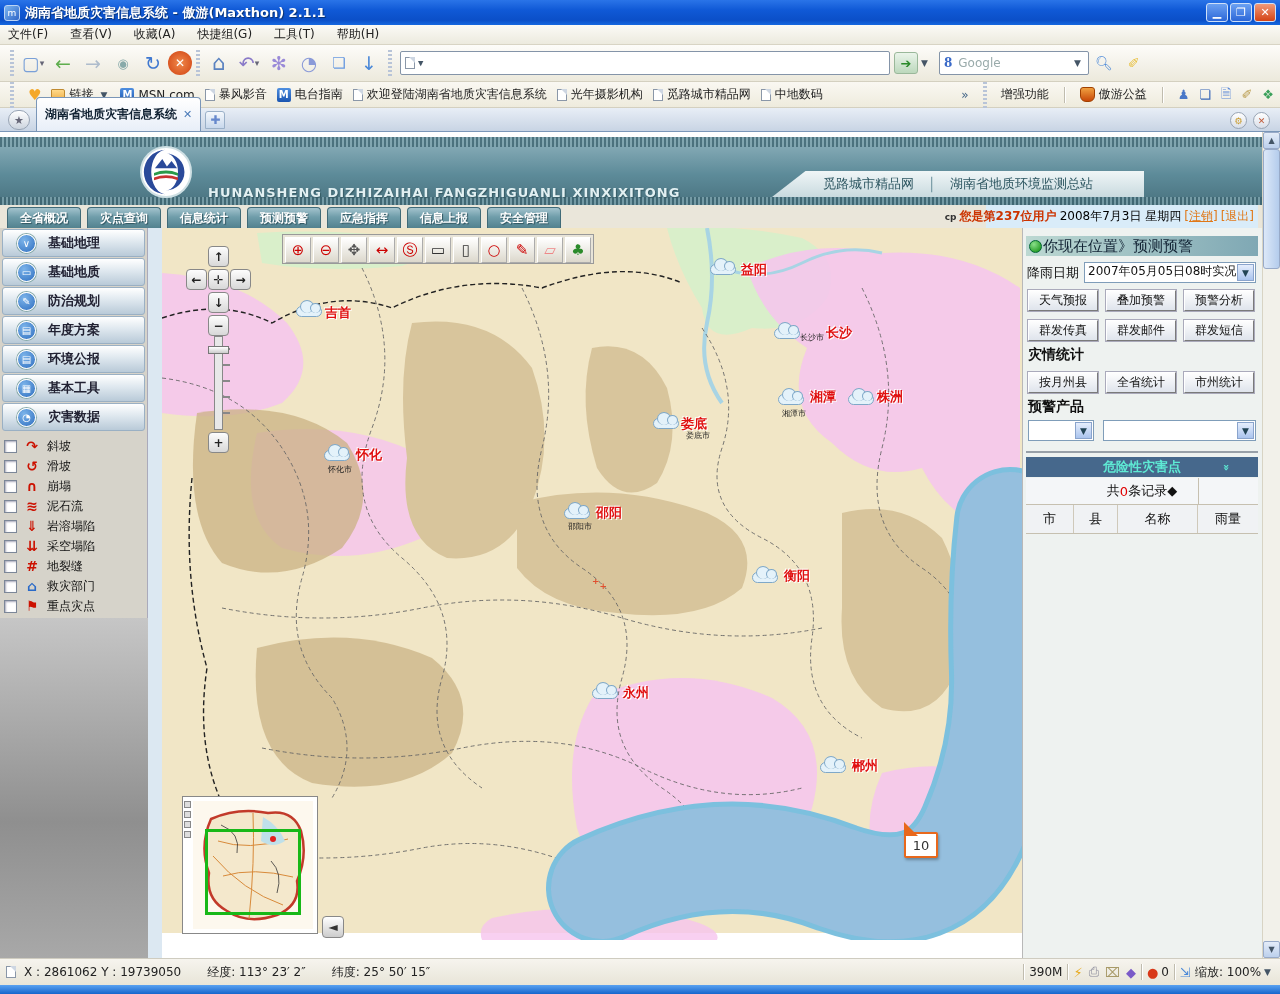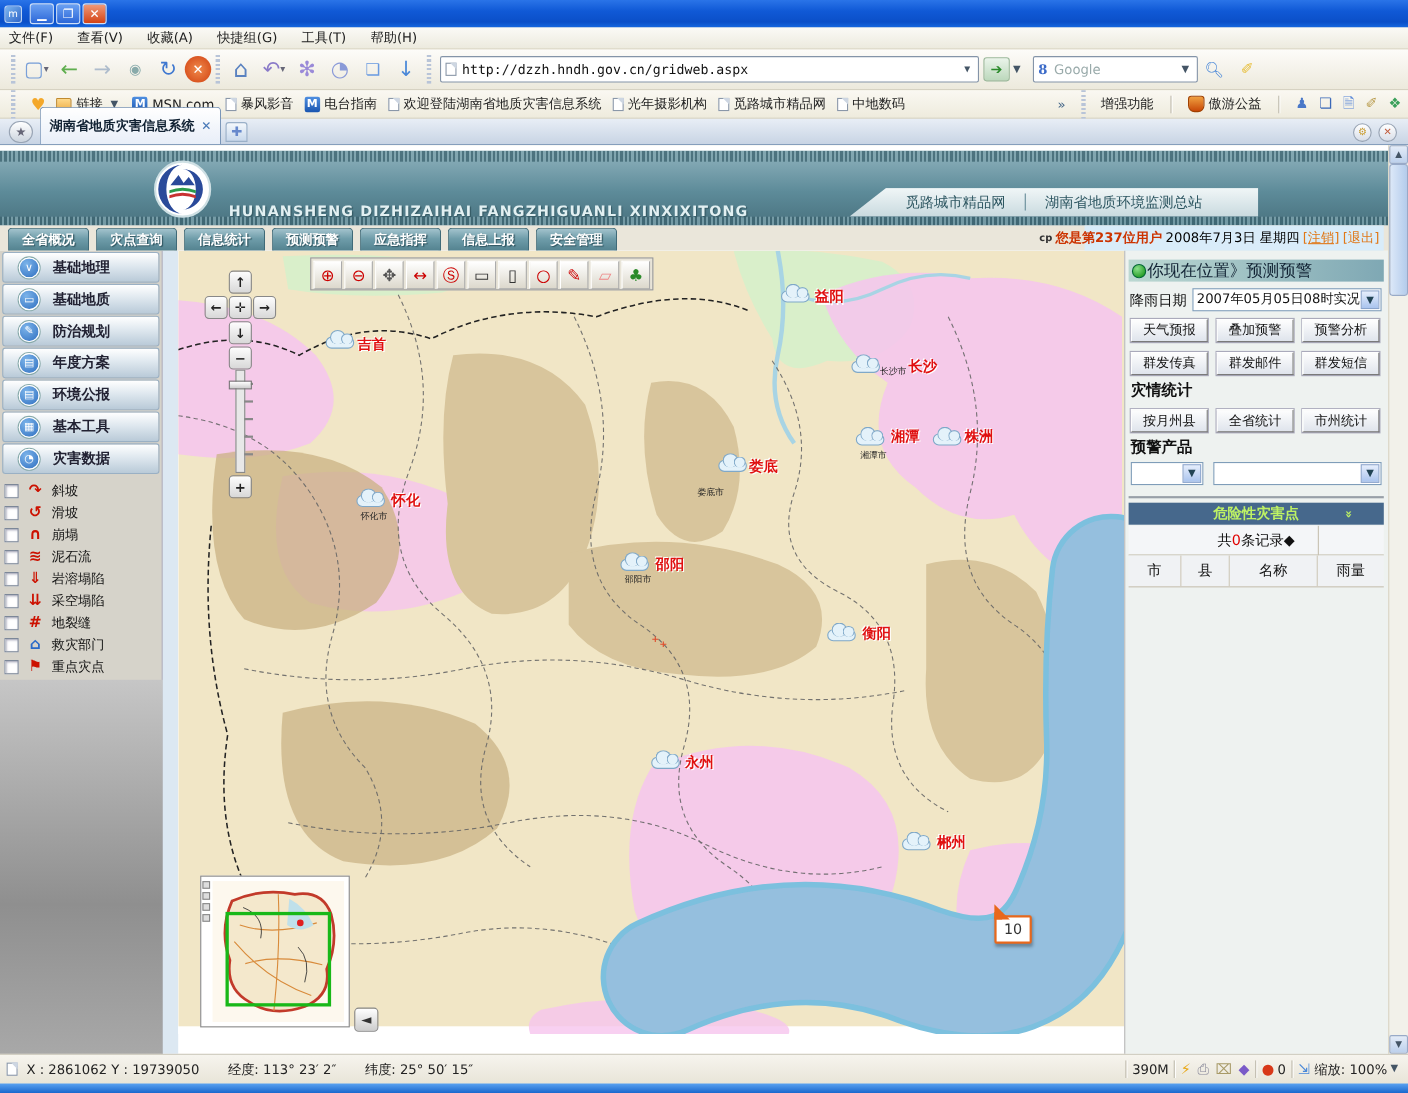--- a/index.html
+++ b/index.html
@@ -197,6 +197,7 @@
 
 <div class="titlebar">
   <span class="app-ico">m</span>
+  <span class="ttl">湖南省地质灾害信息系统 - 傲游(Maxthon) 2.1.1</span>
   <span class="winbtn">▁</span>
   <span class="winbtn">❐</span>
   <span class="winbtn close">✕</span>

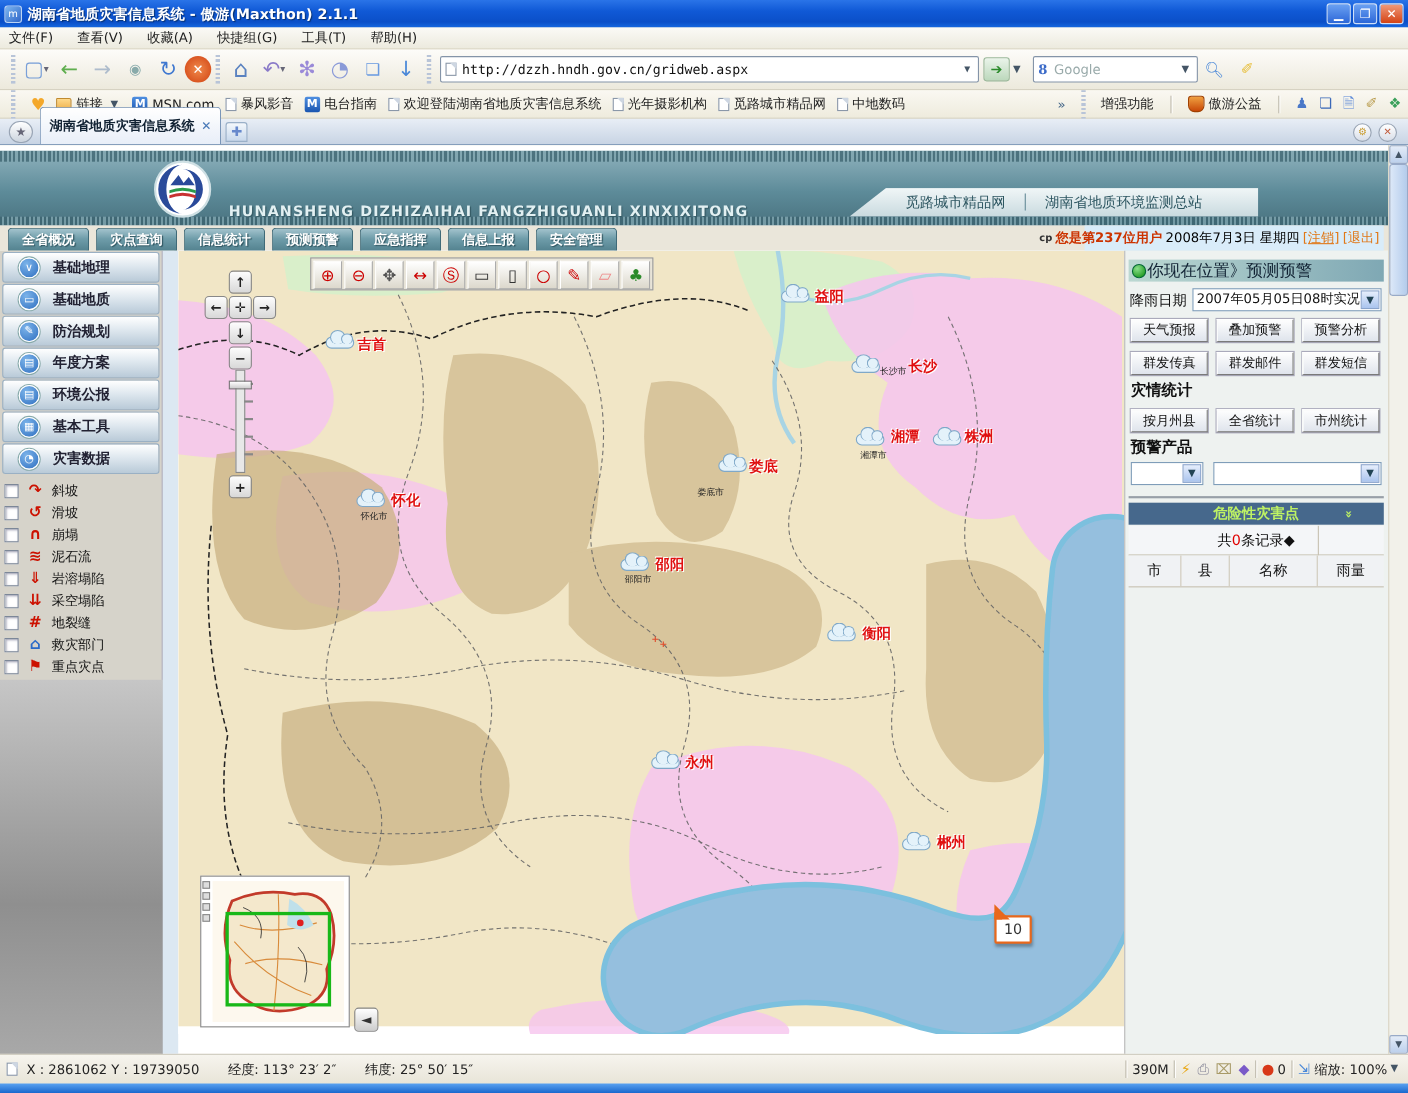--- a/index.html
+++ b/index.html
@@ -230,7 +230,6 @@
   <span class="grip"></span>
   <div class="addr">
     <span class="pgico"></span>
-    <span class="url" style="margin-left:5px;">http://dzzh.hndh.gov.cn/gridweb.aspx</span>
     <span class="dd-arrow">▼</span>
   </div>
   <span class="tbtn" style="width:24px;height:22px;background:linear-gradient(180deg,#eaf4ea,#bcd8bc);border:1px solid #9ab89a;border-radius:3px;color:#2a8a2a;font-size:13px;">➔</span>

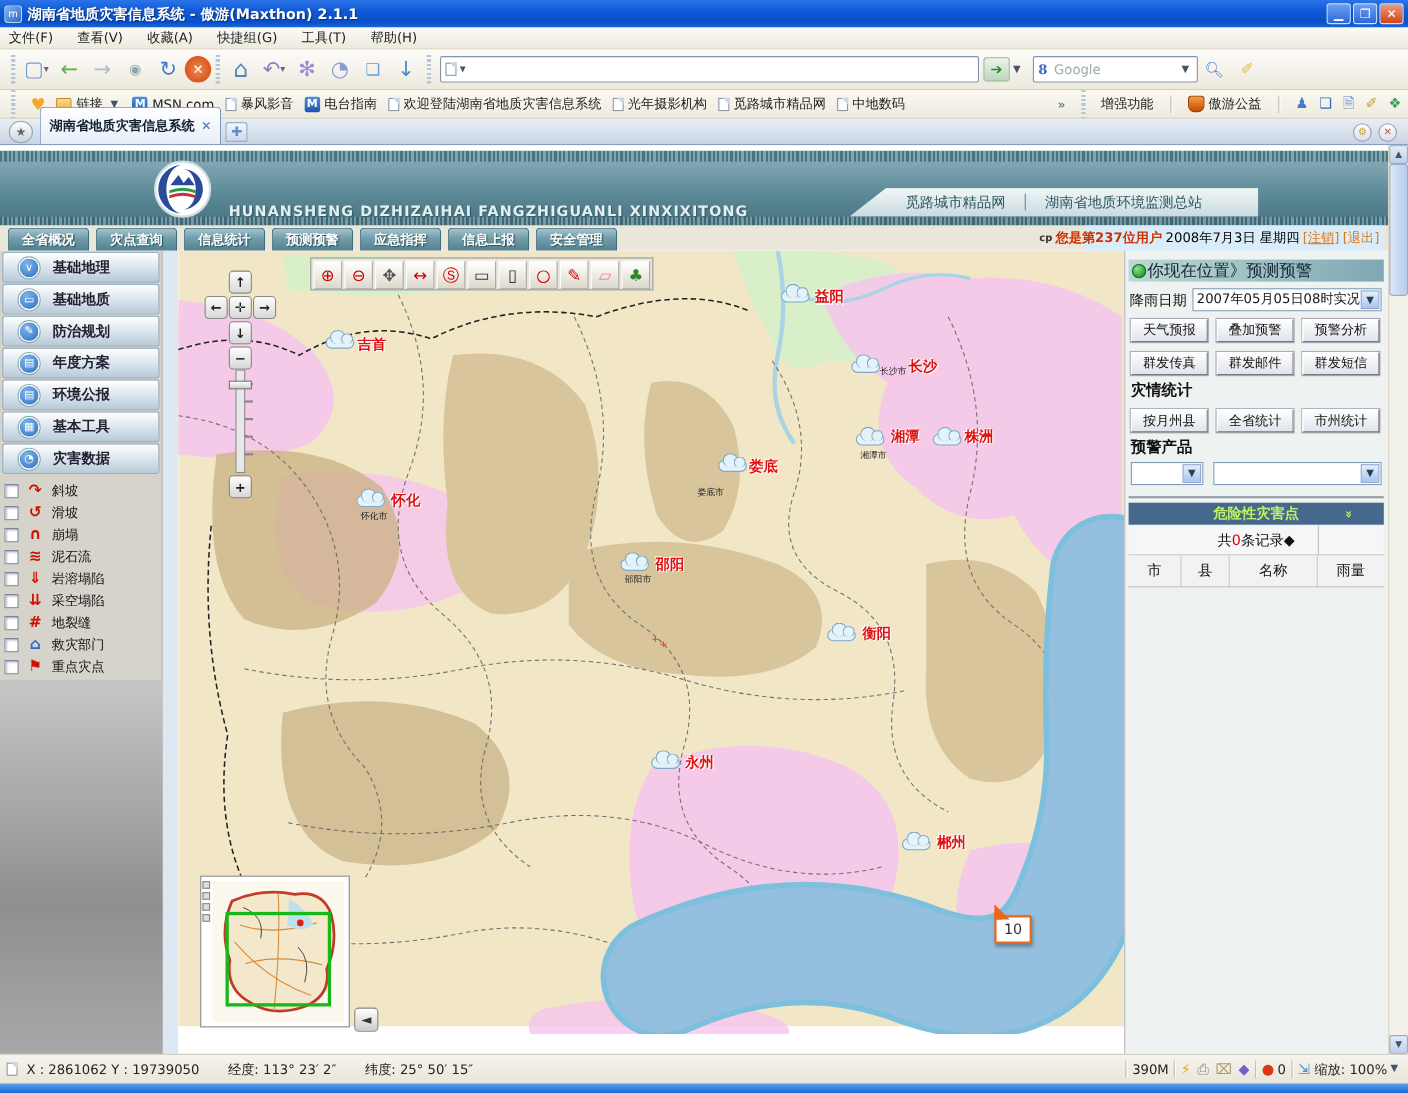--- a/index.html
+++ b/index.html
@@ -511,7 +511,7 @@
     <span class="base-lbl" style="left:638px;top:104px;">长沙市</span>
     <span class="cloud" style="left:491px;top:190px;"></span>
     <span class="city" style="left:519px;top:187px;">娄底</span>
-    <span class="base-lbl" style="left:472px;top:202px;margin-top:12px;">娄底市</span>
+    <span class="base-lbl" style="left:524px;top:202px;">娄底市</span>
     <span class="cloud" style="left:616px;top:166px;"></span>
     <span class="city" style="left:648px;top:160px;">湘潭</span>
     <span class="base-lbl" style="left:620px;top:180px;">湘潭市</span>

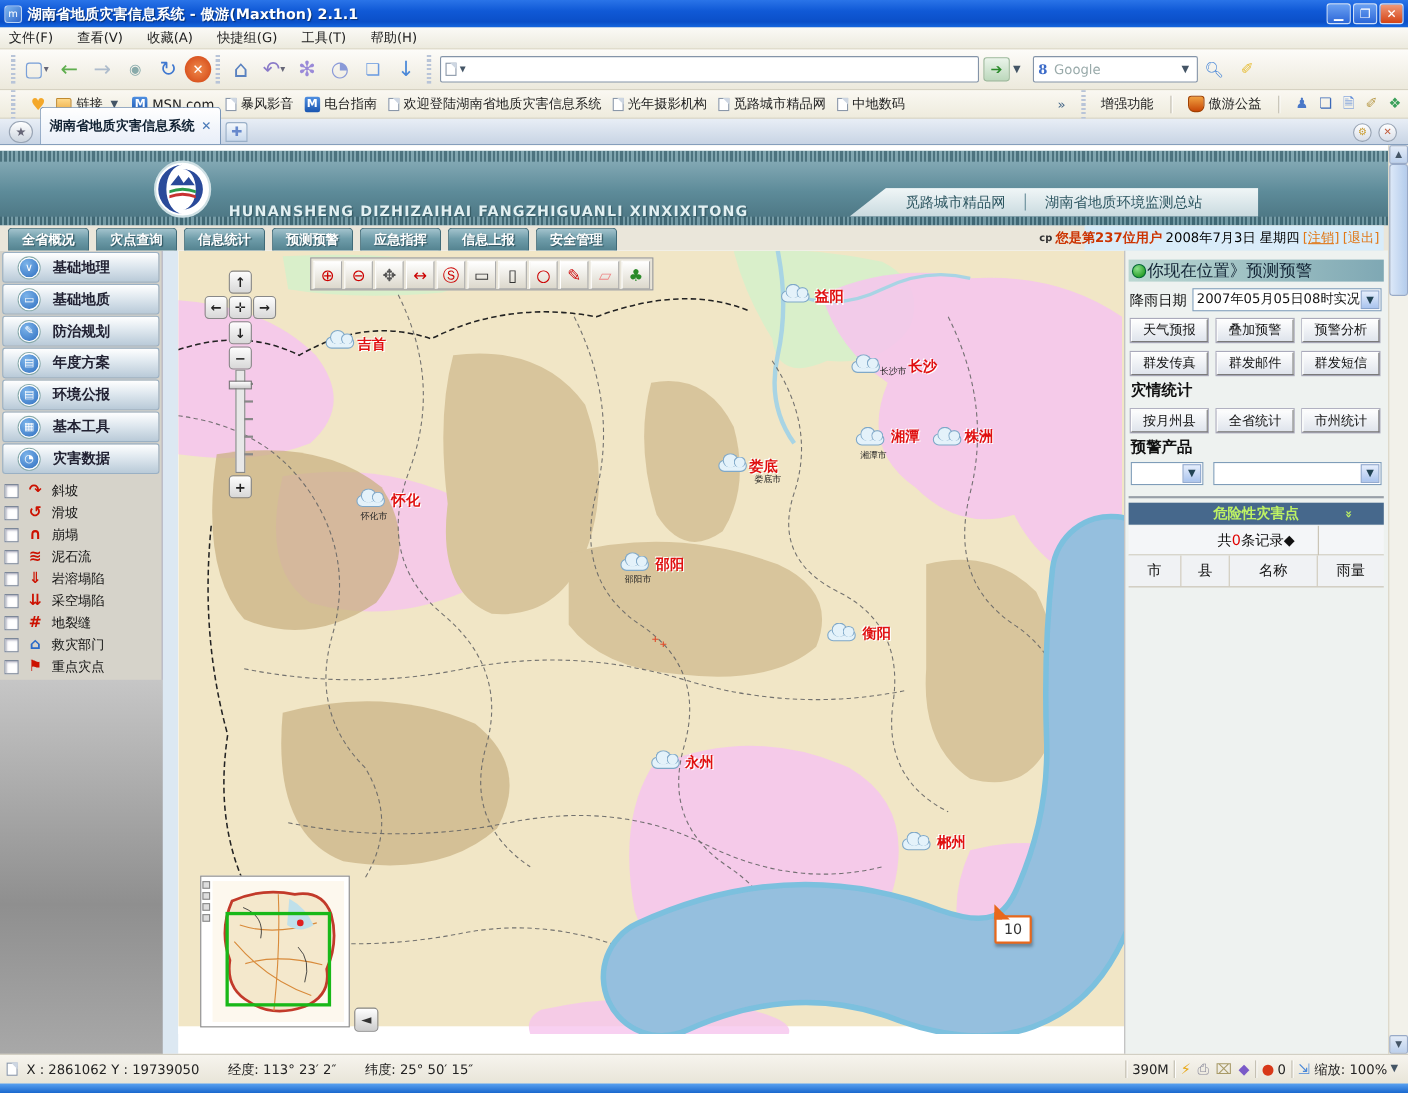--- a/index.html
+++ b/index.html
@@ -166,7 +166,7 @@
     display:flex; align-items:center; justify-content:center; font-size:12px; color:#111; }
   .ptitle { position:absolute; left:5px; font-size:14px; font-weight:bold; color:#111; }
   .pdivider { position:absolute; left:3px; width:232px; height:2px; background:#98a0a8; }
-  .dangerhdr { position:absolute; left:3px; top:229px; width:232px; height:20px; background:#46688c; color:#bef264;
+  .dangerhdr { position:absolute; left:3px; top:229px; width:232px; height:20px; background:#46688c; color:#5eead4;
     font-weight:bold; font-size:13px; display:flex; align-items:center; justify-content:center; }
   .dangerhdr .chev { position:absolute; right:28px; display:inline-block; transform:rotate(90deg); font-size:11px; }
   .recrow { position:absolute; left:3px; top:250px; width:232px; height:27px; background:#f4f6f8;

